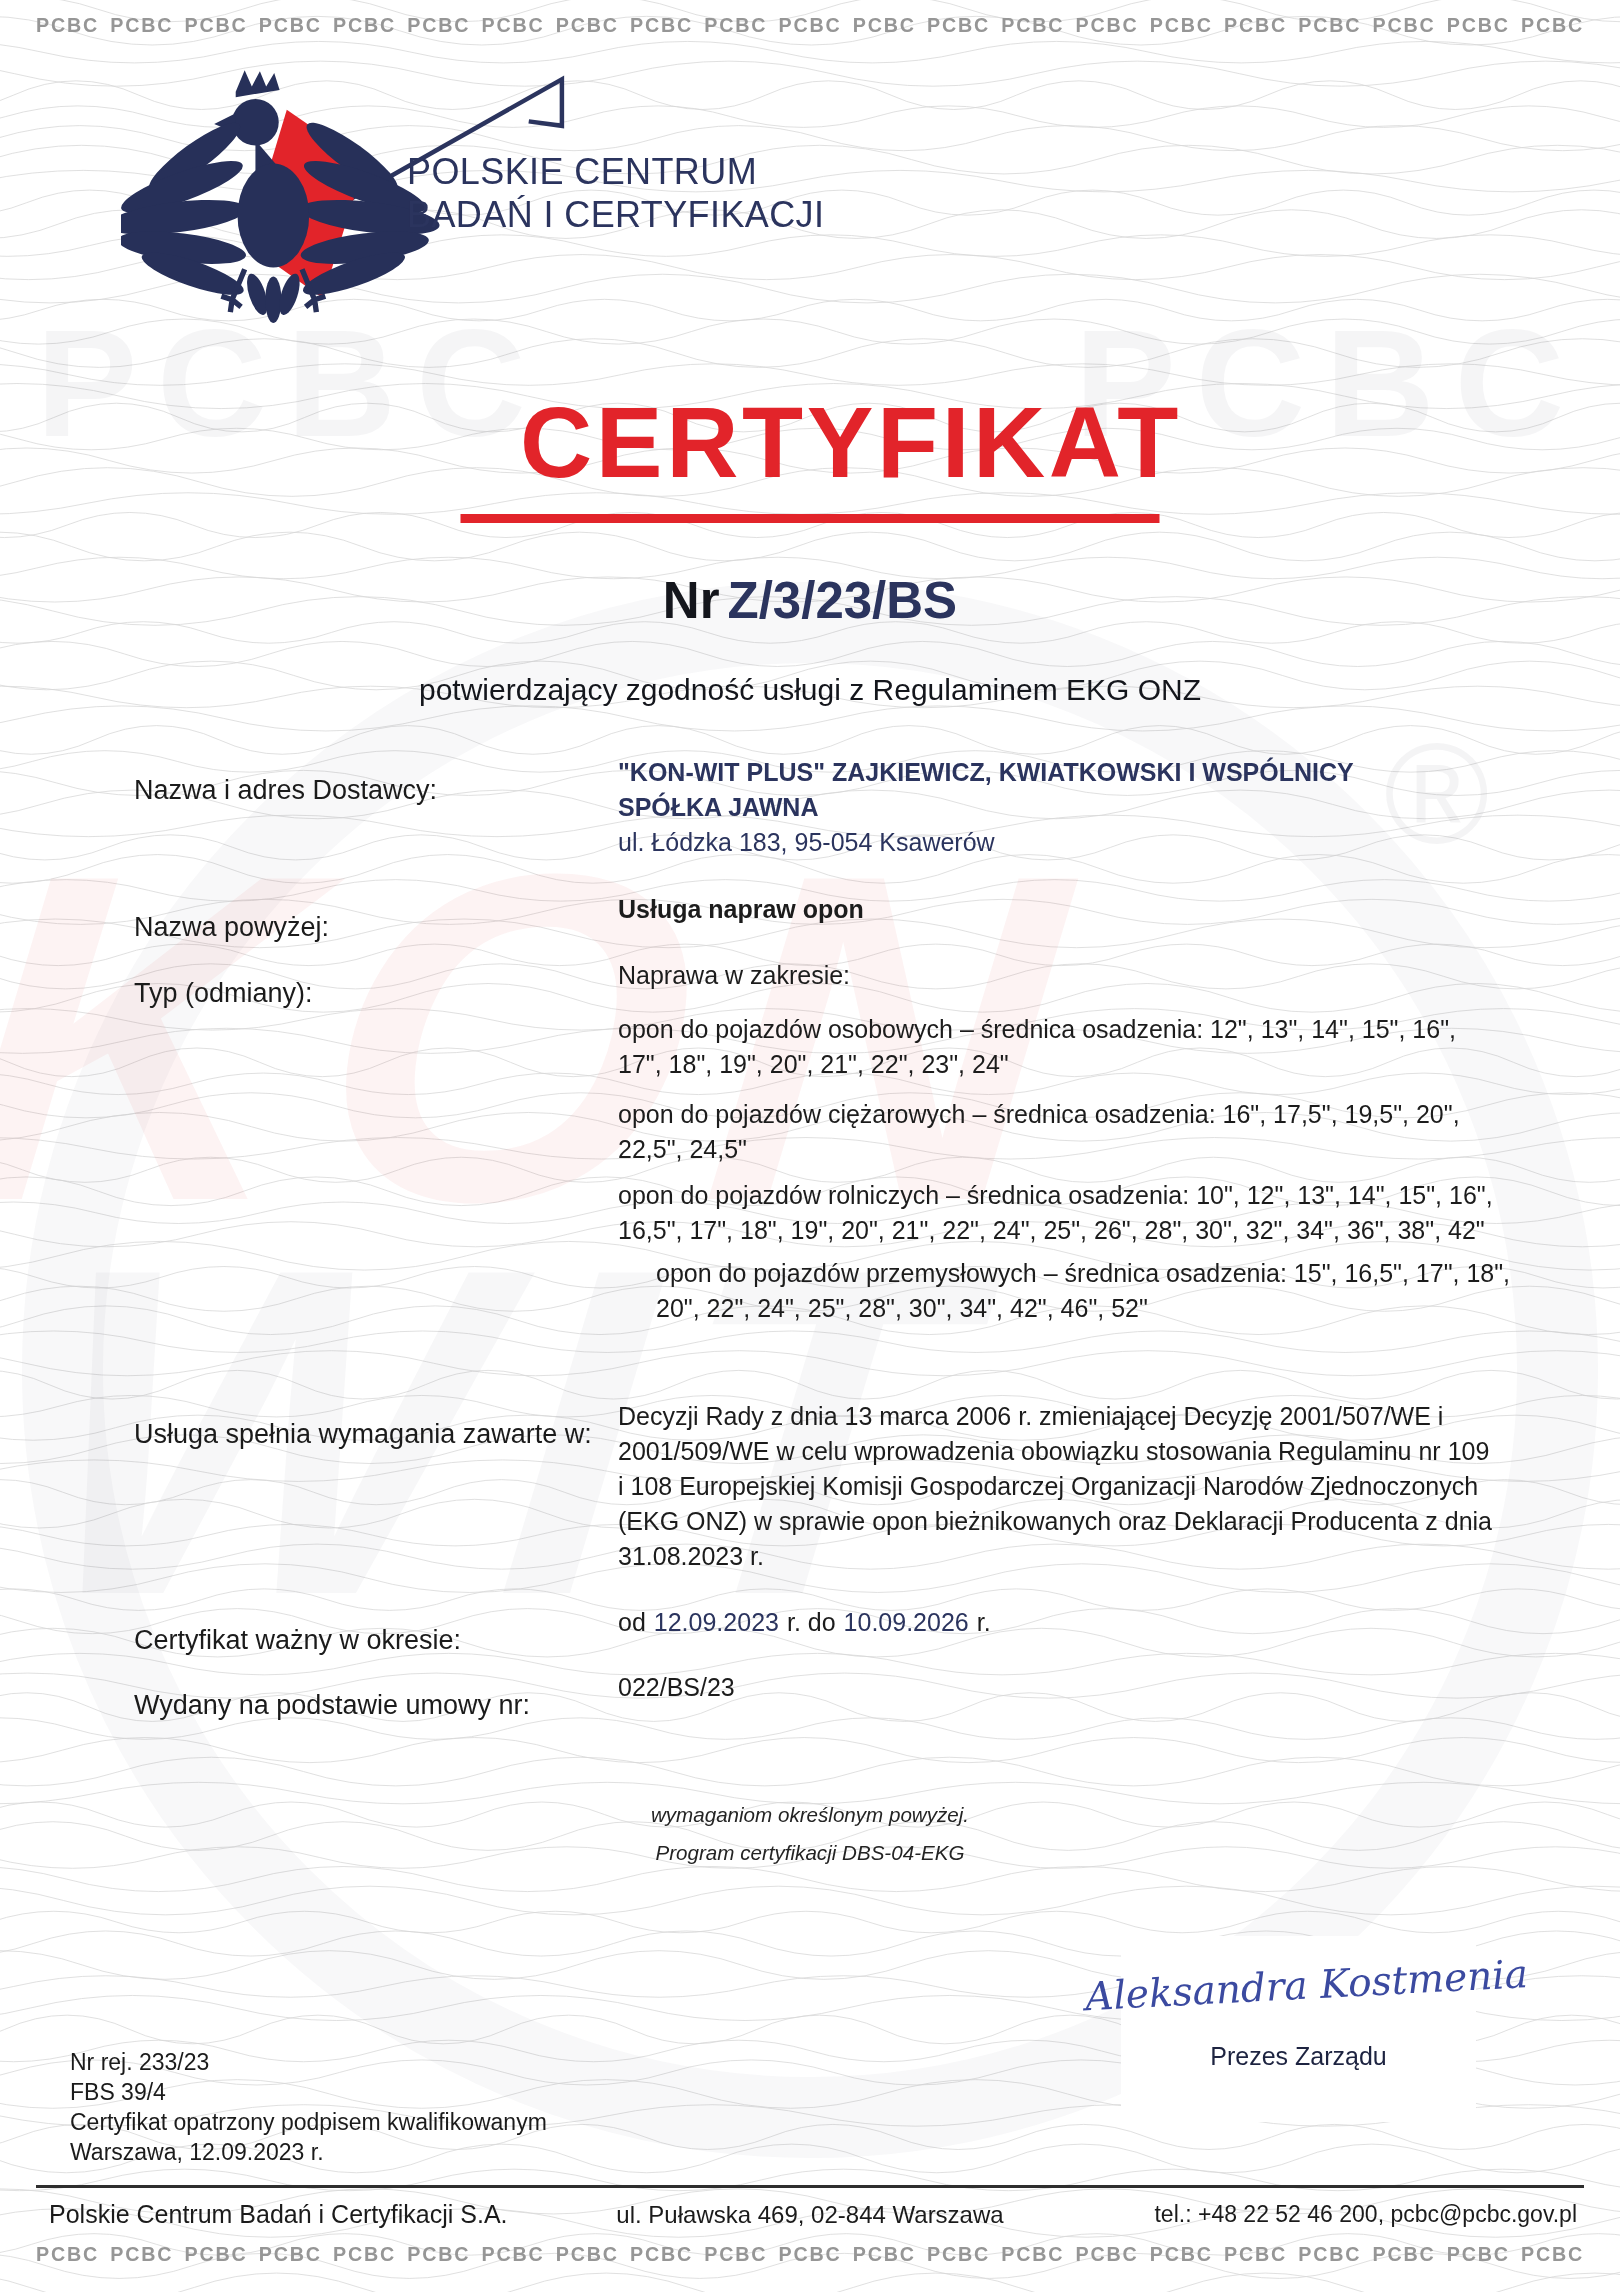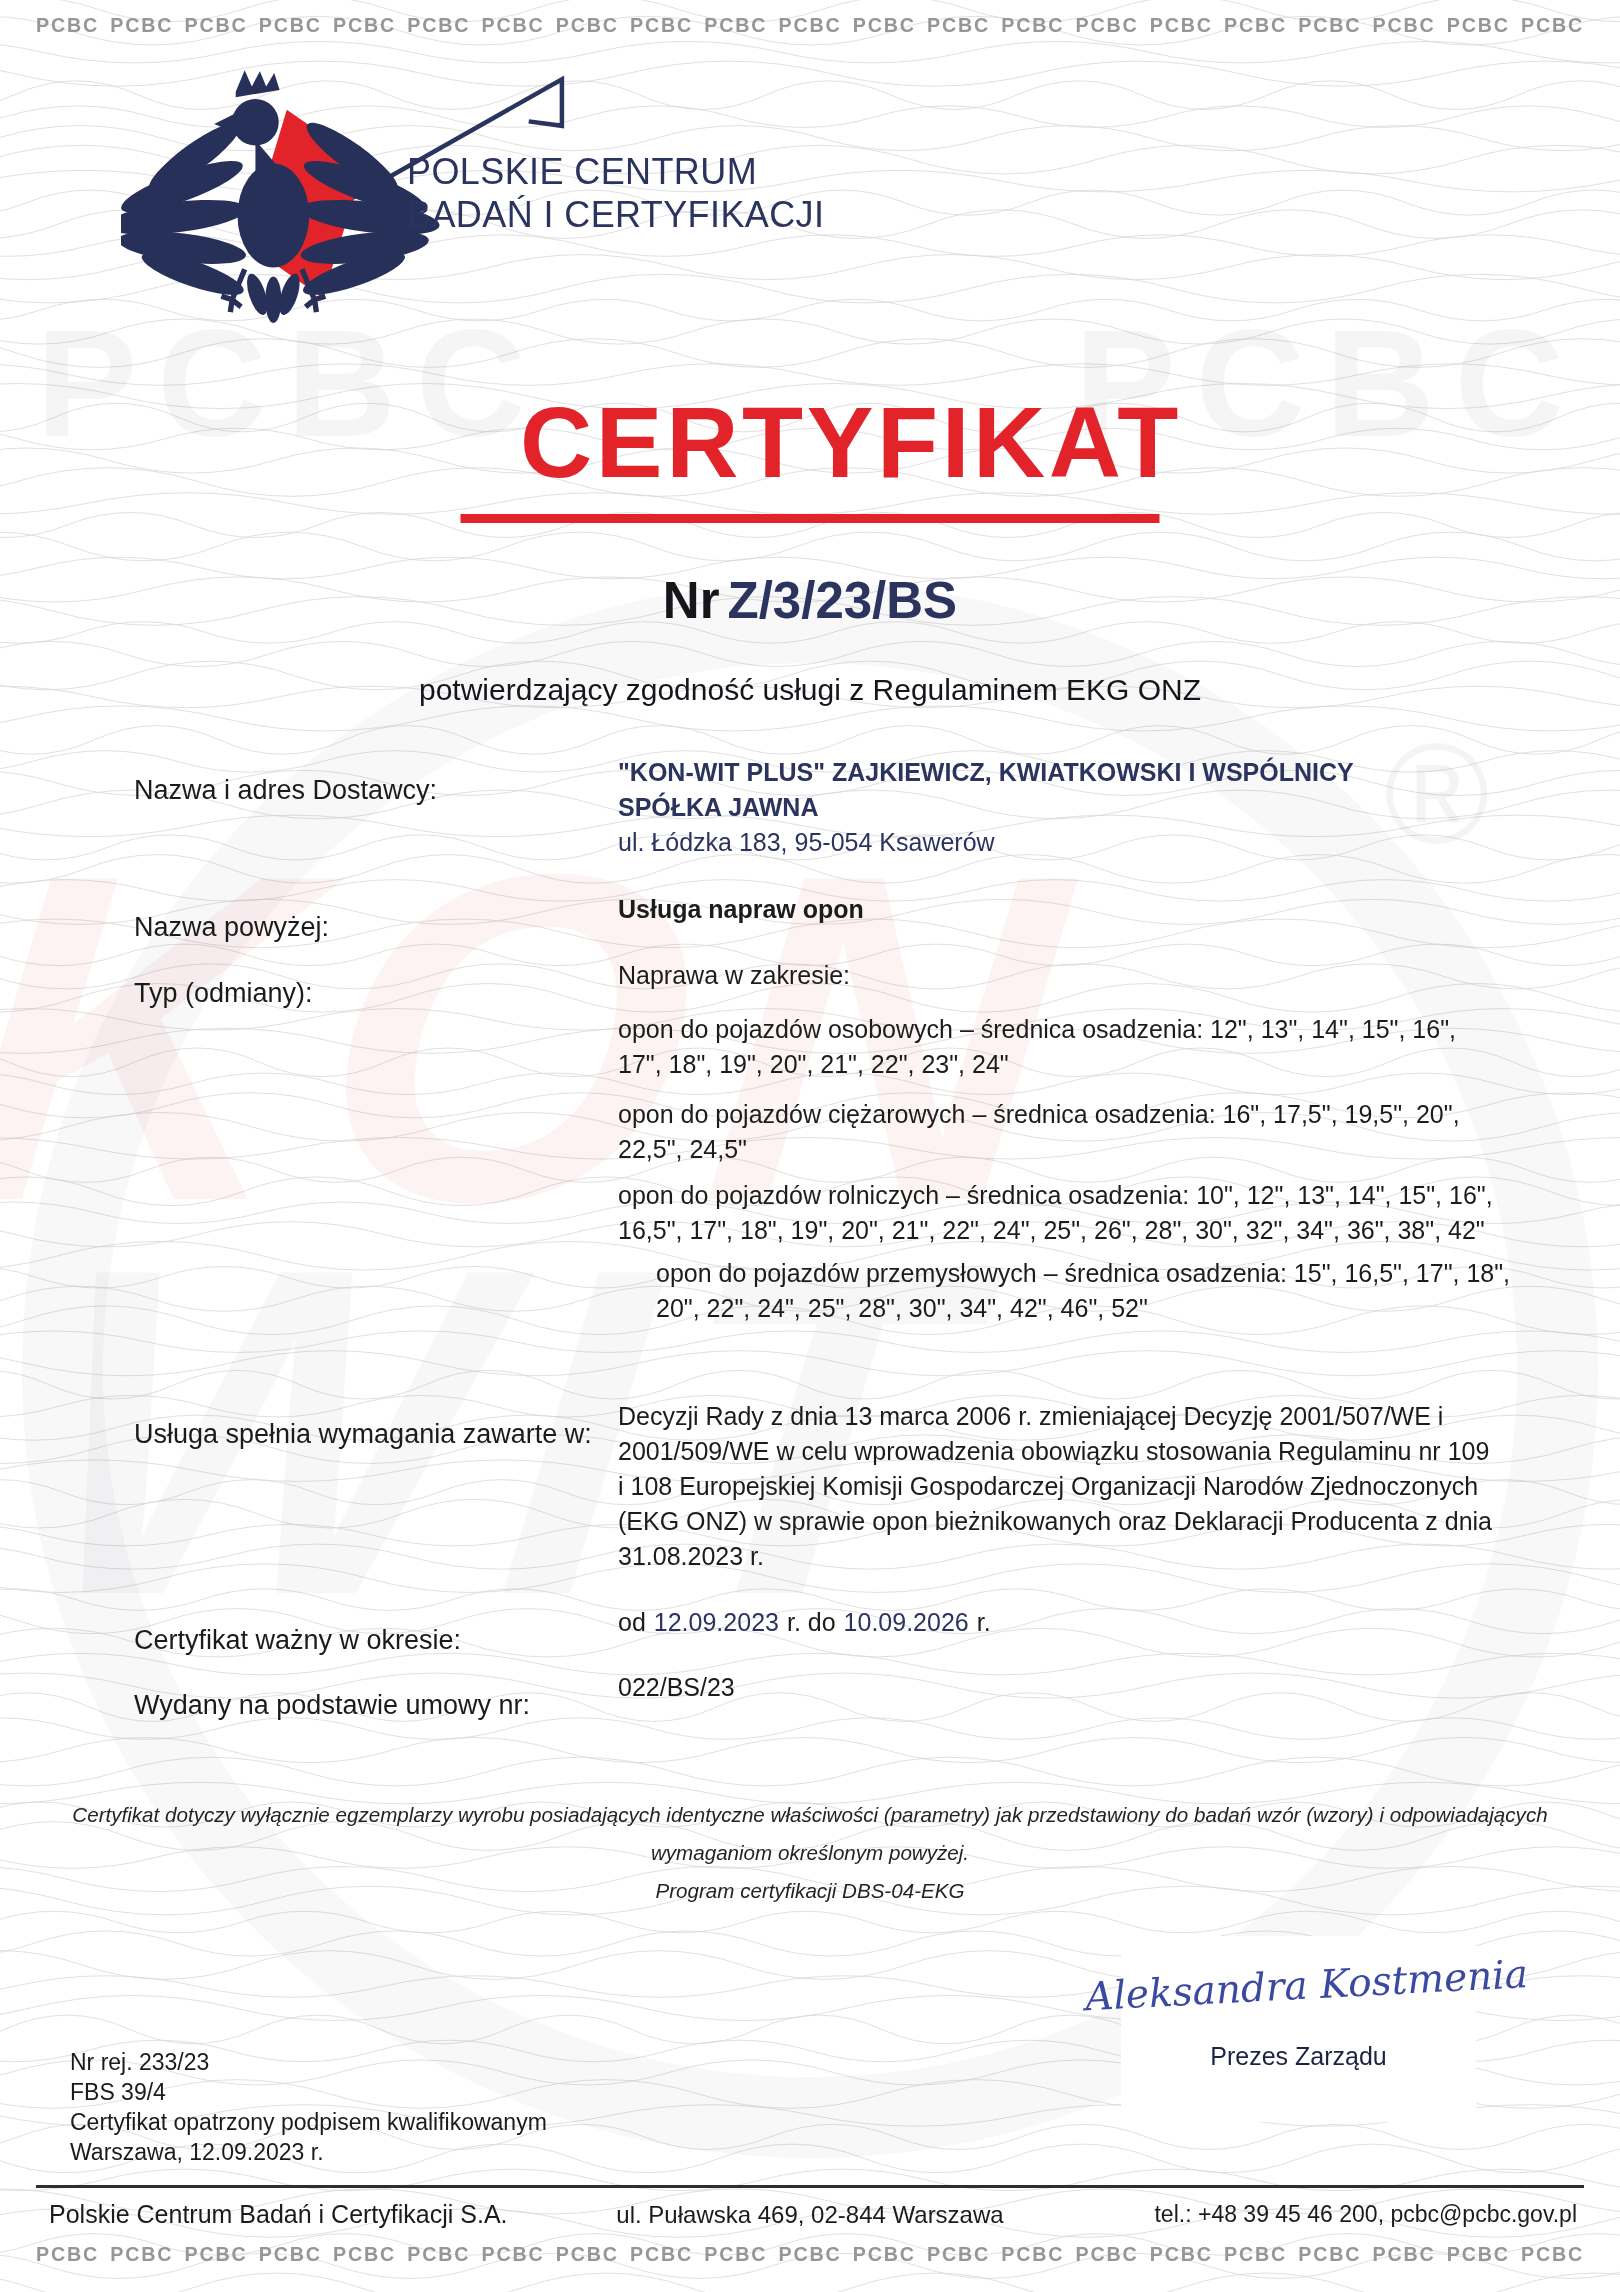--- a/index.html
+++ b/index.html
@@ -281,7 +281,6 @@
   </div>
 
   <div class="z" id="fine-print">
-    <div>Certyfikat dotyczy wyłącznie egzemplarzy wyrobu posiadających identyczne właściwości (parametry) jak przedstawiony do badań wzór (wzory) i odpowiadających</div>
     <div>wymaganiom określonym powyżej.</div>
     <div>Program certyfikacji DBS-04-EKG</div>
   </div>

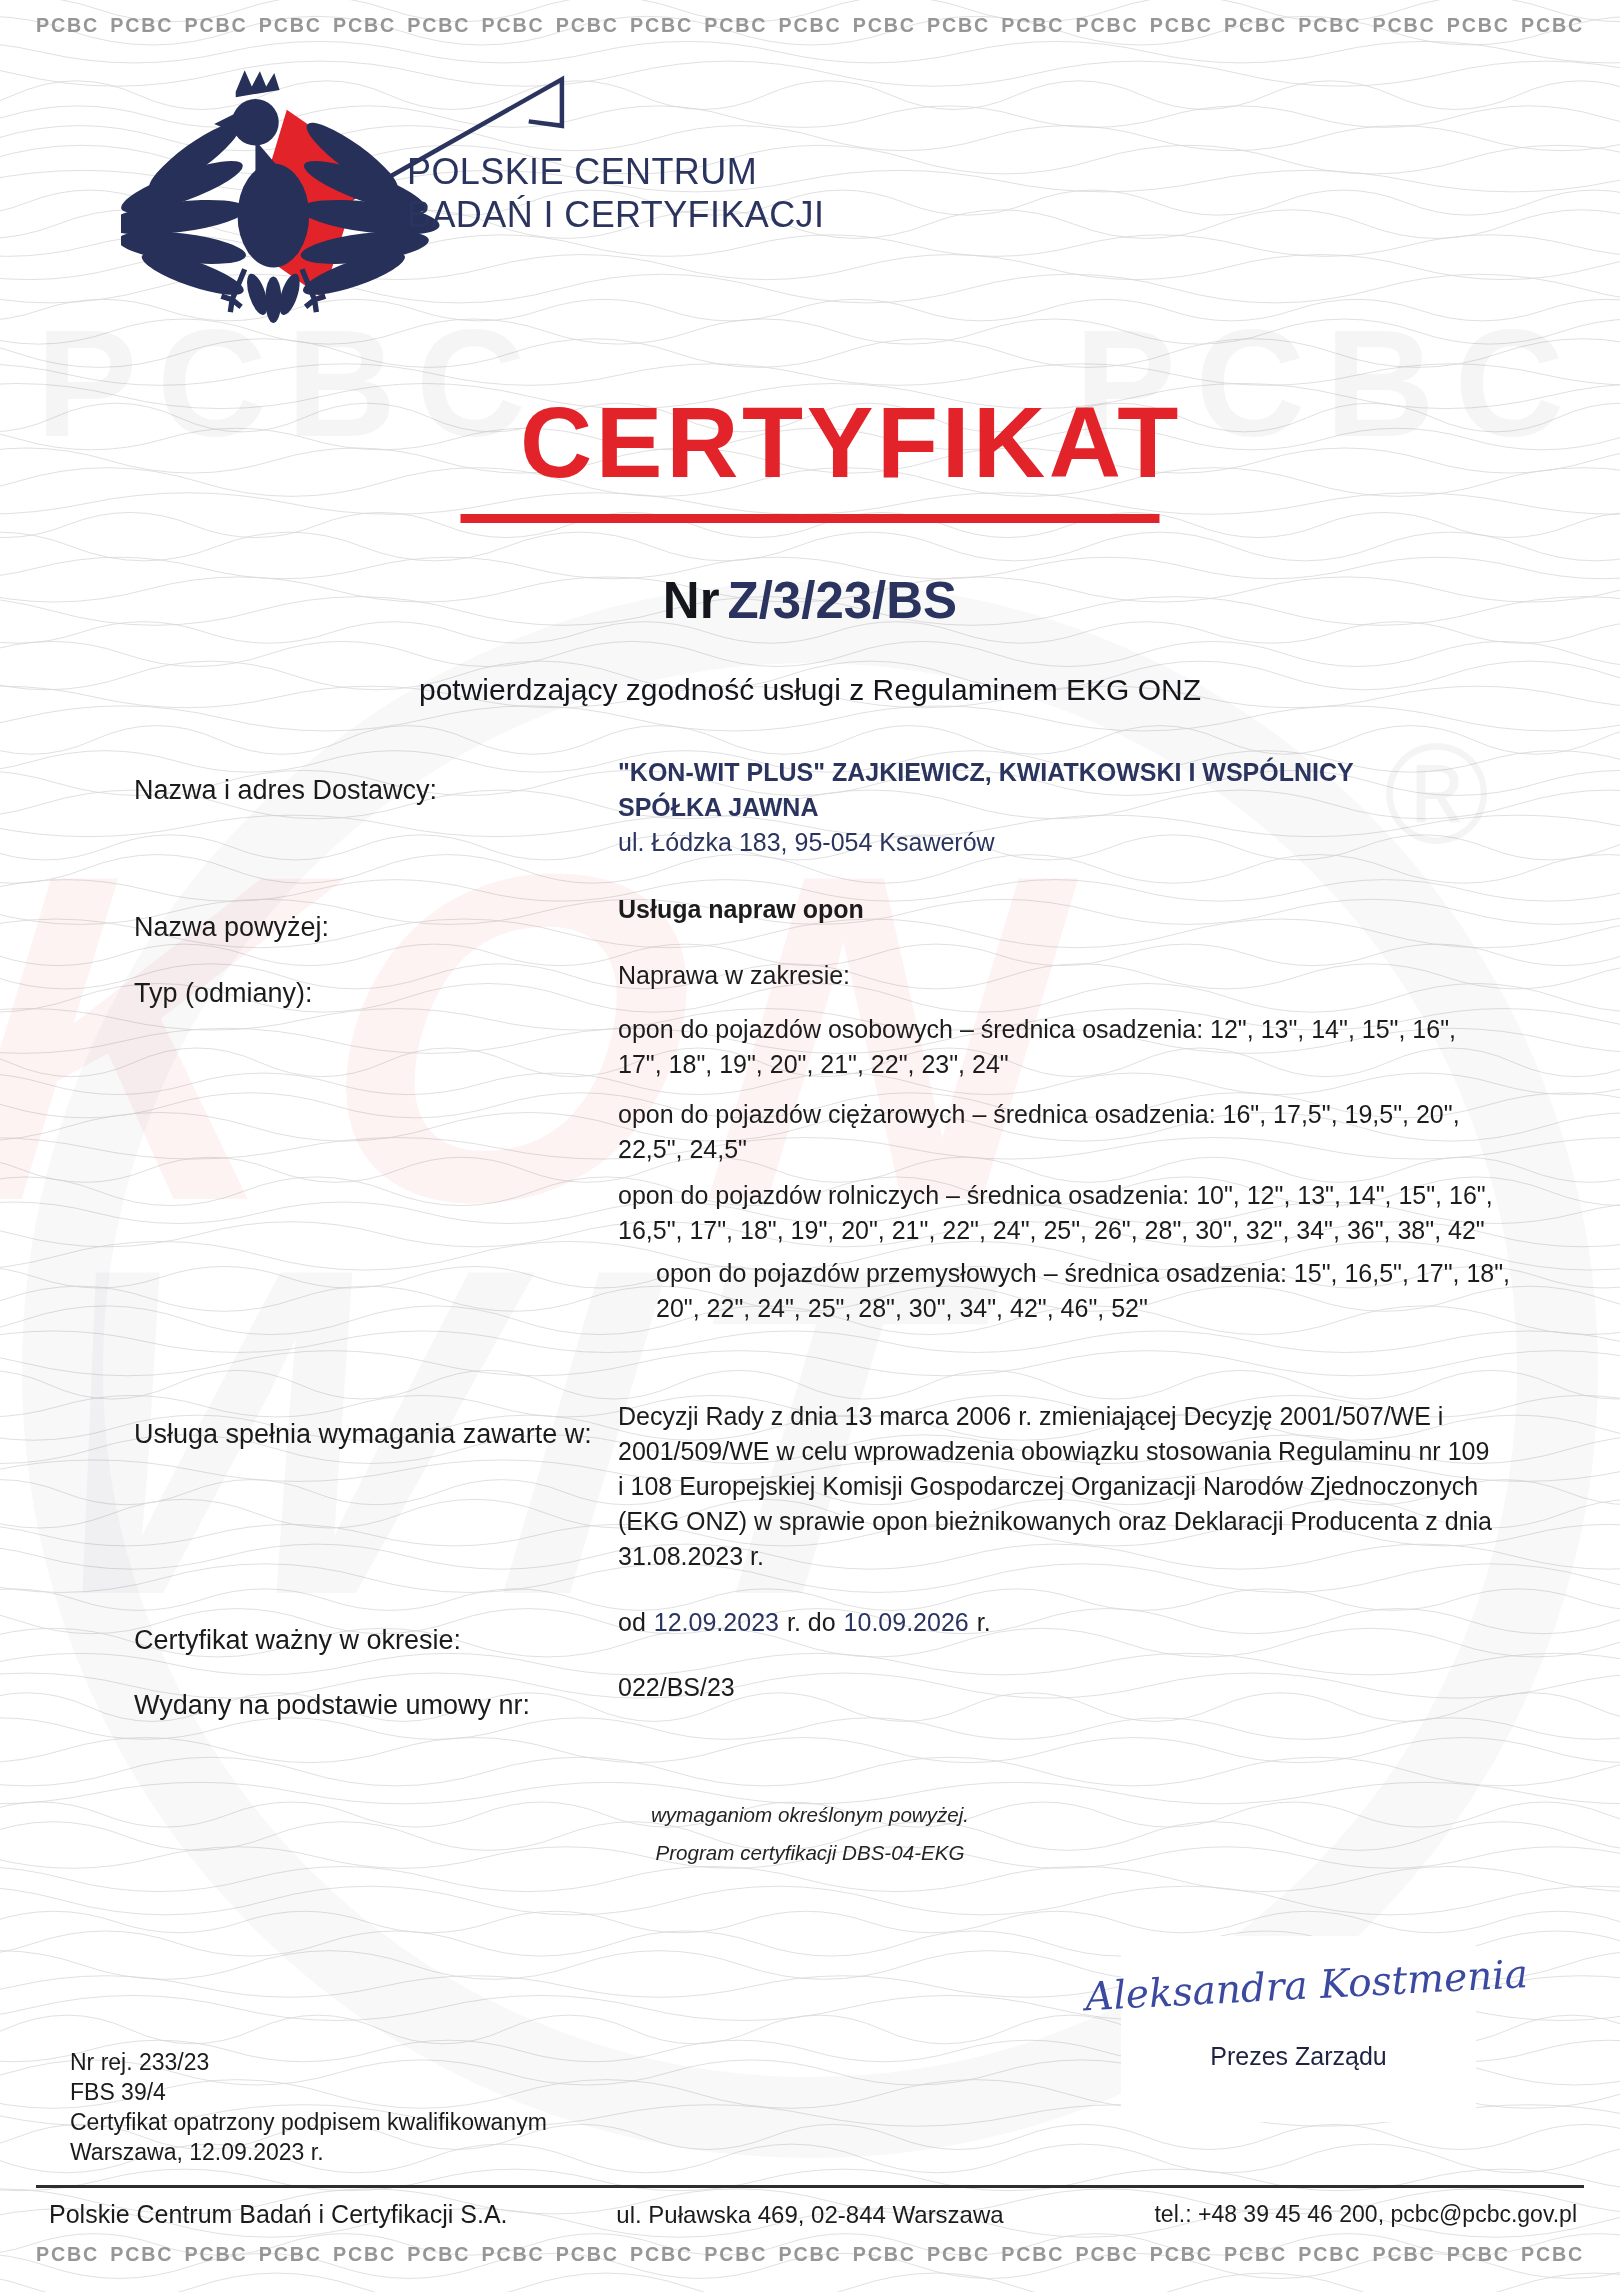--- a/index.html
+++ b/index.html
@@ -300,7 +300,7 @@
   <div class="z" id="footer-line"></div>
   <div class="z" id="footer-company">Polskie Centrum Badań i Certyfikacji S.A.</div>
   <div class="z" id="footer-address">ul. Puławska 469, 02-844 Warszawa</div>
-  <div class="z" id="footer-contact">tel.: +48 39 45 46 200, pcbc@pcbc.gov.pl</div>
+  <div class="z" id="footer-contact">tel.: +48 22 52 46 200, pcbc@pcbc.gov.pl</div>
 
   <div class="z pcbc-row" id="pcbc-bottom">
       <span>PCBC</span>

